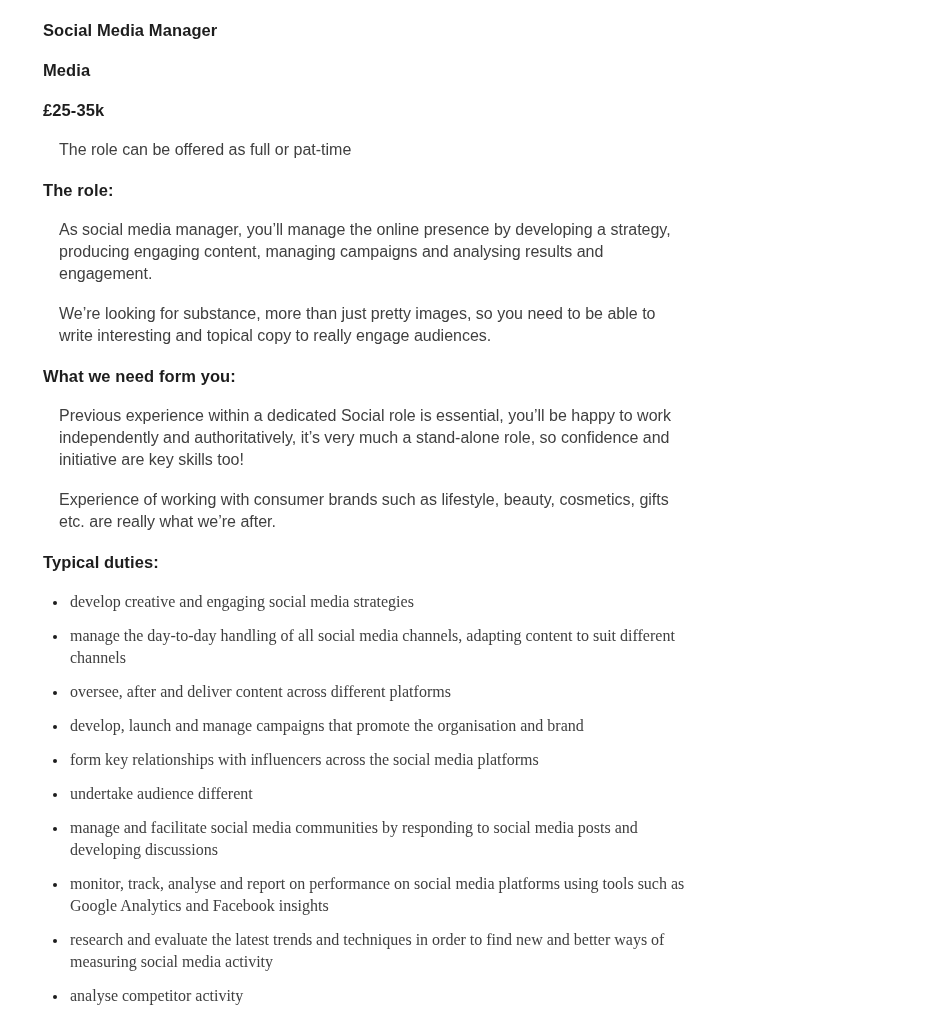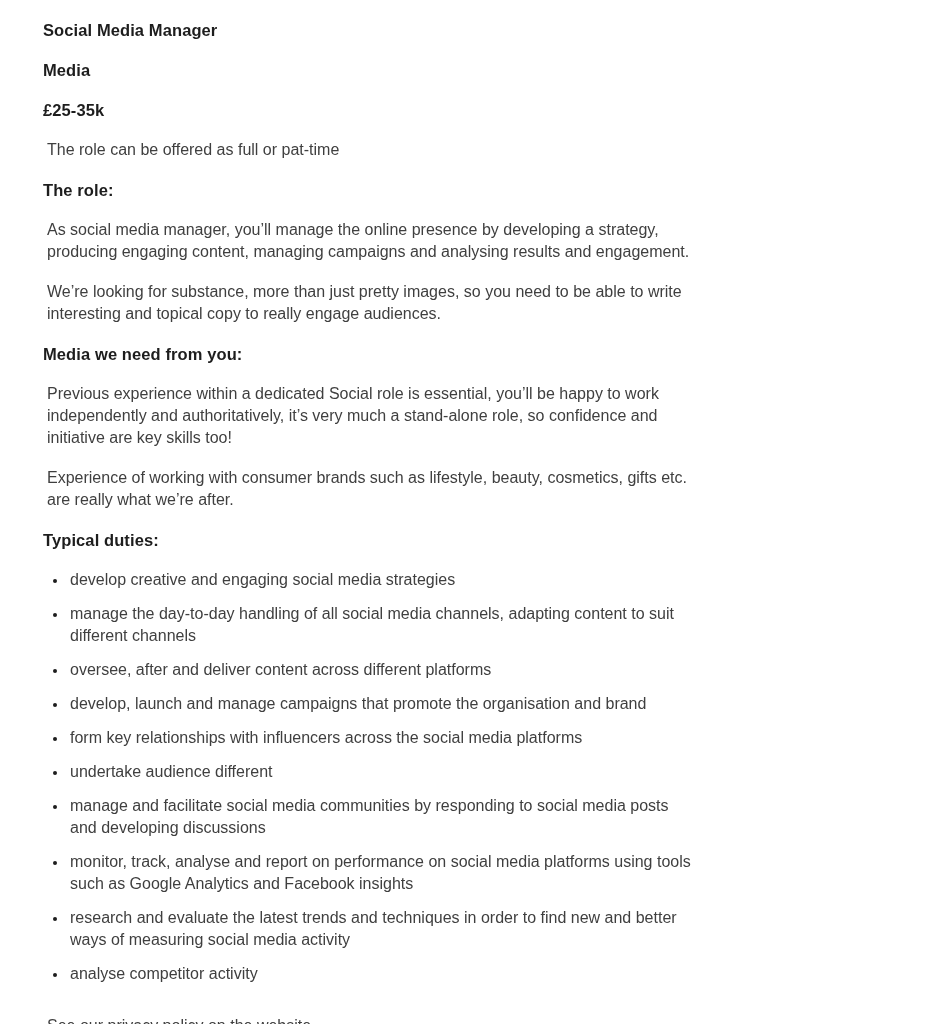--- a/index.html
+++ b/index.html
@@ -31,7 +31,7 @@
     letter-spacing: 0.1px;
   }
   .doc p {
-    margin: 0 0 18px 4px;
+    margin: 0 0 18px 16px;
   }
   .doc ul {
     margin: 8px 0 18px 0;

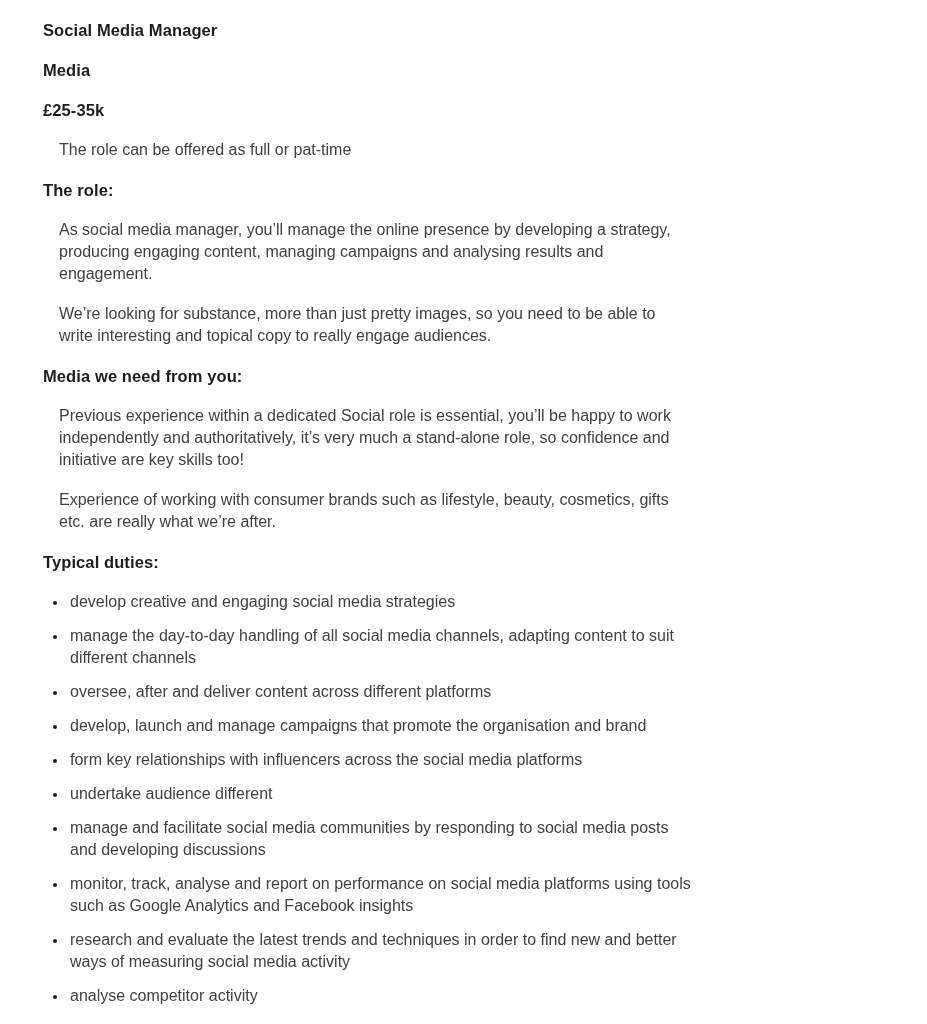--- a/index.html
+++ b/index.html
@@ -65,7 +65,7 @@
   <p>As social media manager, you’ll manage the online presence by developing a strategy, producing engaging content, managing campaigns and analysing results and engagement.</p>
   <p>We’re looking for substance, more than just pretty images, so you need to be able to write interesting and topical copy to really engage audiences.</p>
 
-  <h3>Media we need from you:</h3>
+  <h3>What we need form you:</h3>
   <p>Previous experience within a dedicated Social role is essential, you’ll be happy to work independently and authoritatively, it’s very much a stand-alone role, so confidence and initiative are key skills too!</p>
   <p>Experience of working with consumer brands such as lifestyle, beauty, cosmetics, gifts etc. are really what we’re after.</p>
 

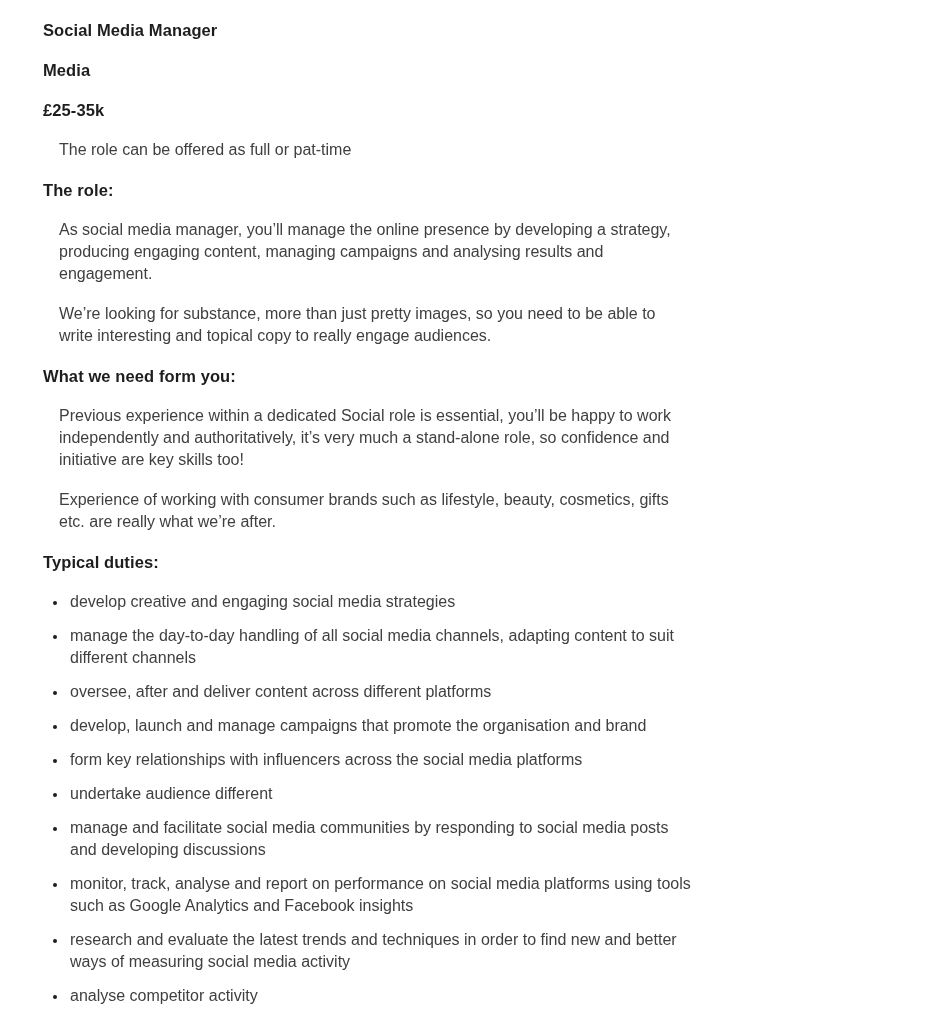--- a/index.html
+++ b/index.html
@@ -37,6 +37,7 @@
     margin: 8px 0 18px 0;
     padding: 0 0 0 25px;
     list-style: disc outside;
+    font-family: Liberation Serif, serif;
   }
   .doc ul li {
     margin: 0 0 12px 0;

